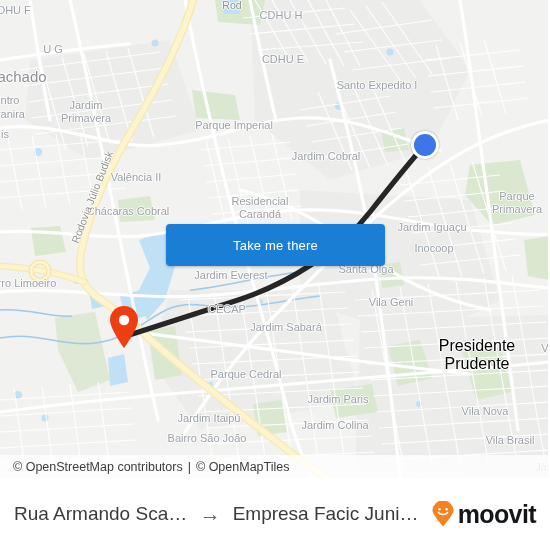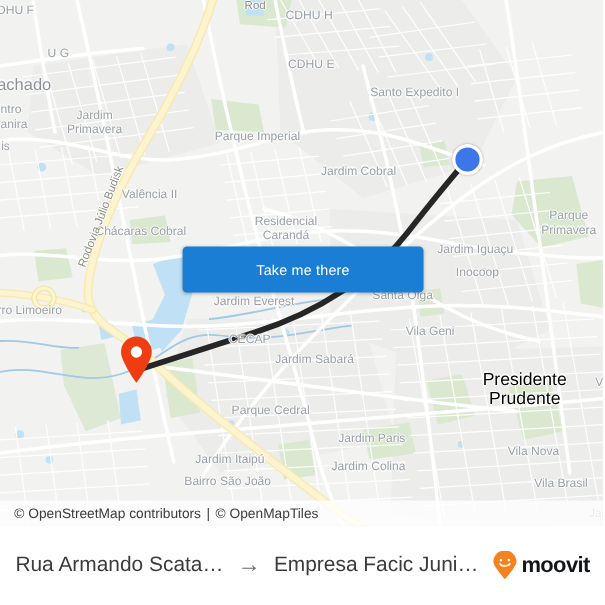--- a/index.html
+++ b/index.html
@@ -160,7 +160,7 @@
     margin-left: 8px;
   }
   #moovit-wordmark {
-    font-size: 20px;
+    font-size: 25px;
     font-weight: bold;
     color: #14171a;
     letter-spacing: -0.6px;

